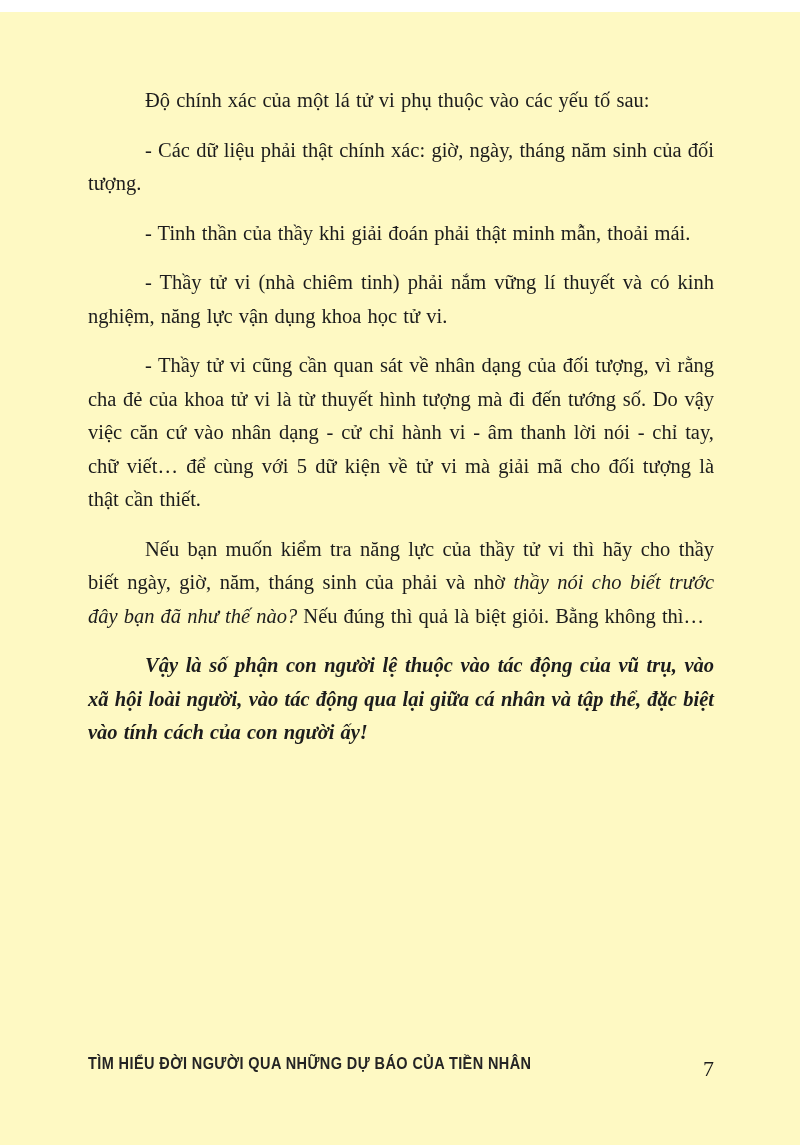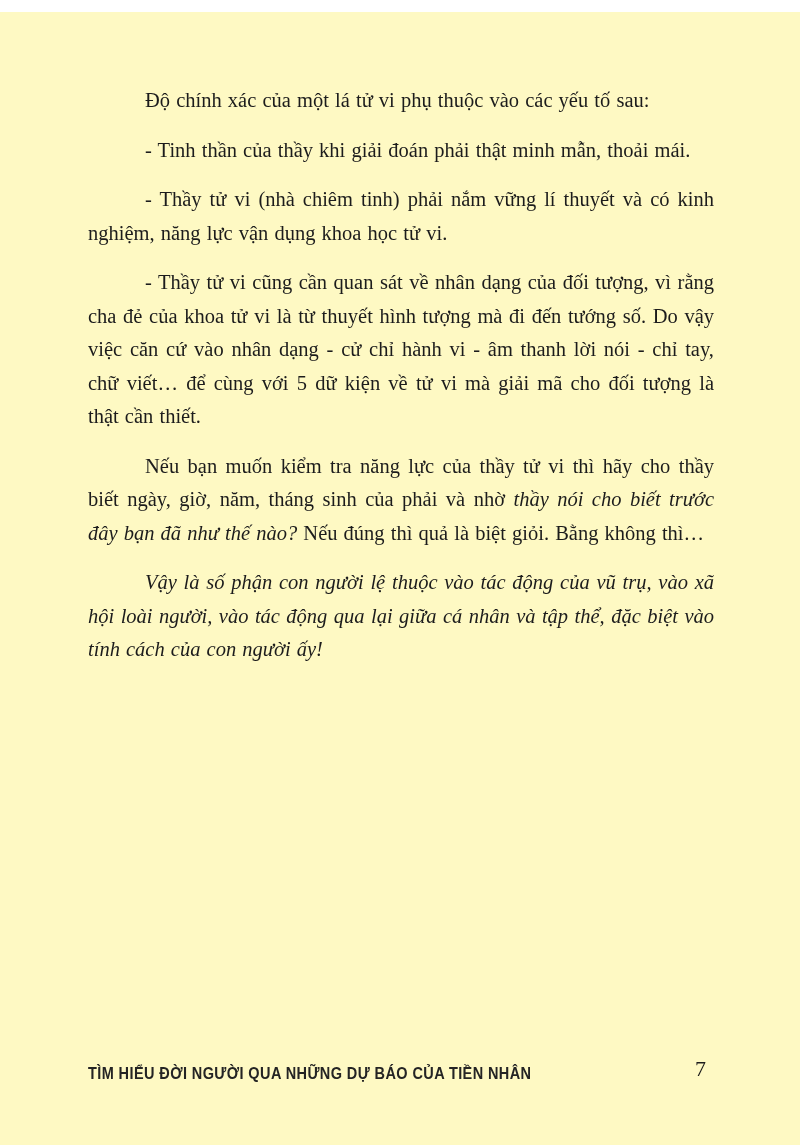--- a/index.html
+++ b/index.html
@@ -70,6 +70,7 @@
 
     <p>Độ chính xác của một lá tử vi phụ thuộc vào các yếu tố sau:</p>
 
+    <p>- Các dữ liệu phải thật chính xác: giờ, ngày, tháng năm sinh của đối tượng.</p>
 
     <p>- Tinh thần của thầy khi giải đoán phải thật minh mẫn, thoải mái.</p>
 

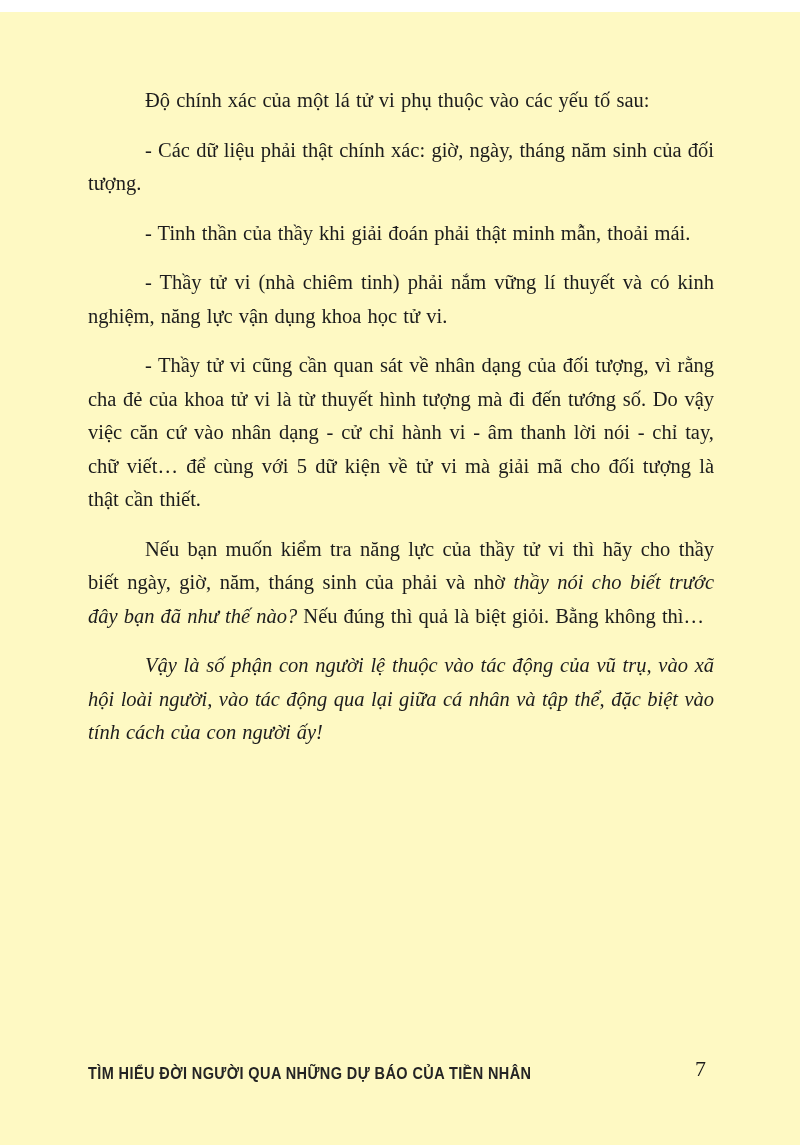--- a/index.html
+++ b/index.html
@@ -33,6 +33,7 @@
   }
   .content p.italic-par {
     font-style: italic;
+    font-weight: bold;
   }
   .content em {
     font-style: italic;

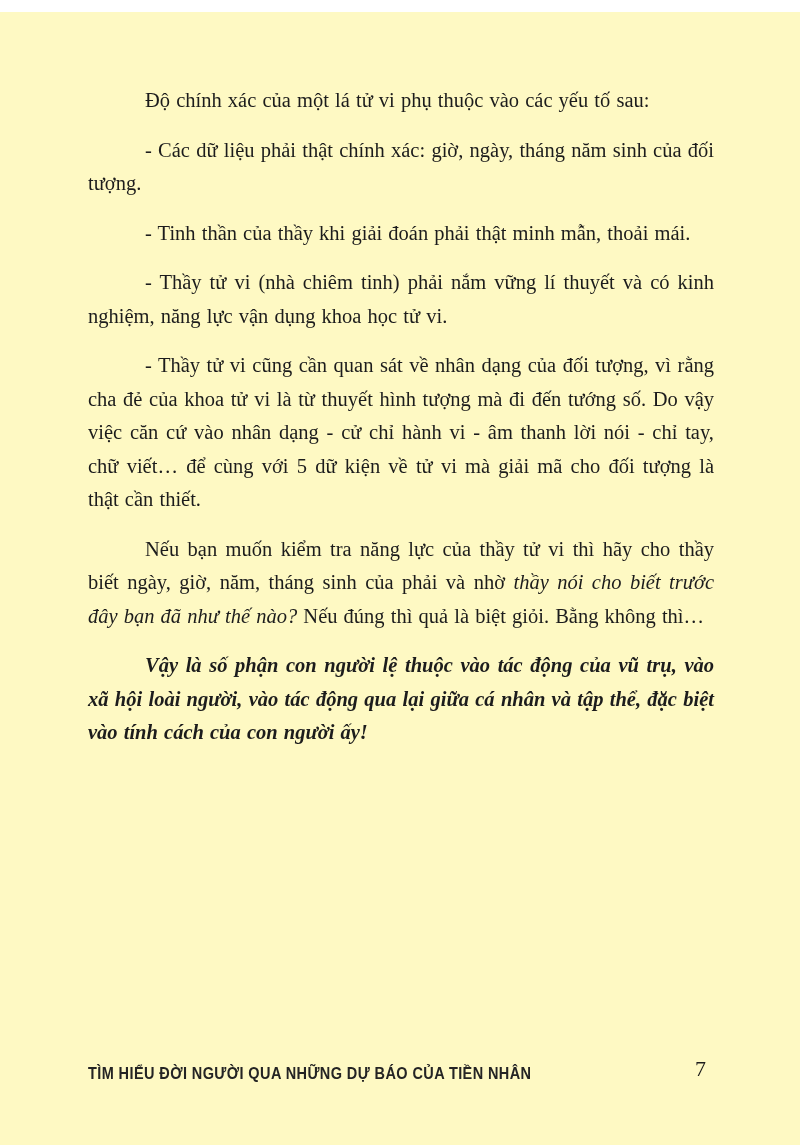--- a/index.html
+++ b/index.html
@@ -41,11 +41,11 @@
   .footer {
     position: absolute;
     left: 88px;
-    right: 94px;
+    right: 86px;
     top: 1044px;
     display: flex;
     justify-content: space-between;
-    align-items: flex-end;
+    align-items: flex-start;
   }
   .footer-title {
     font-family: "Liberation Sans", sans-serif;

